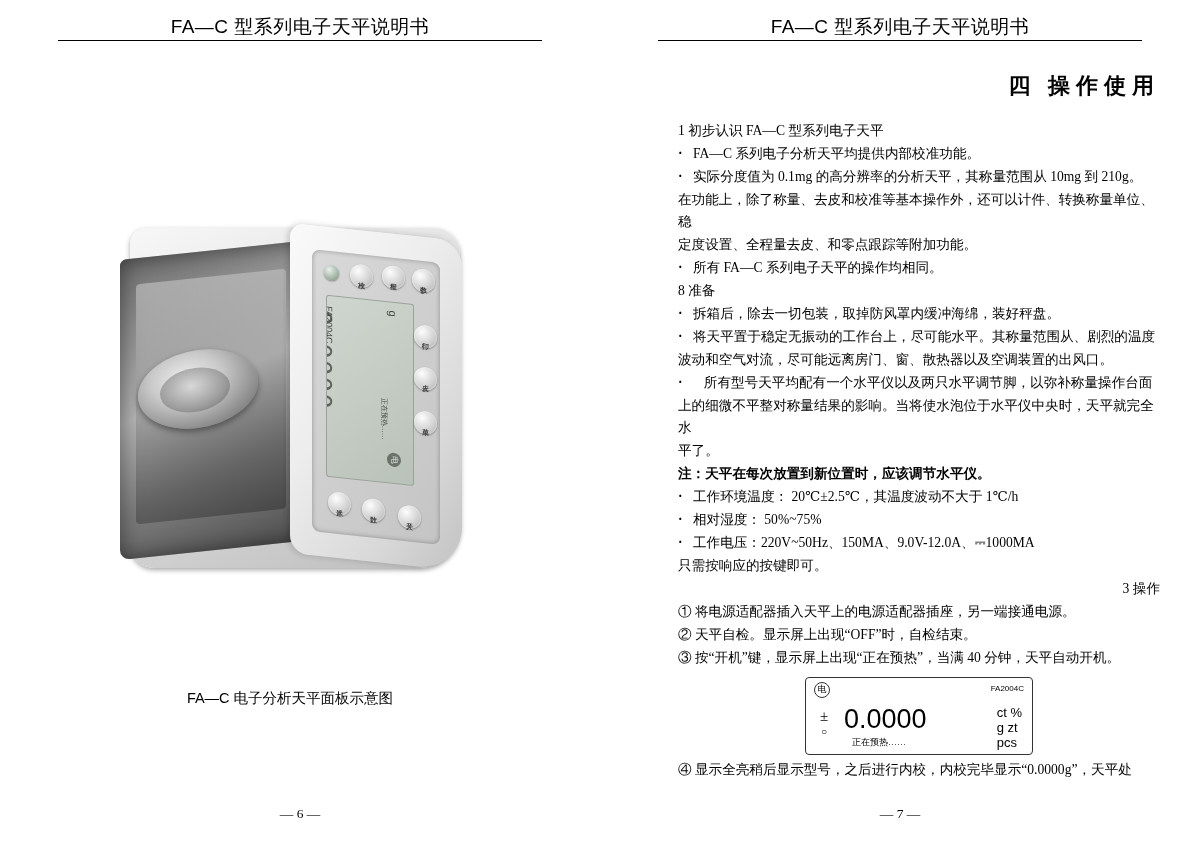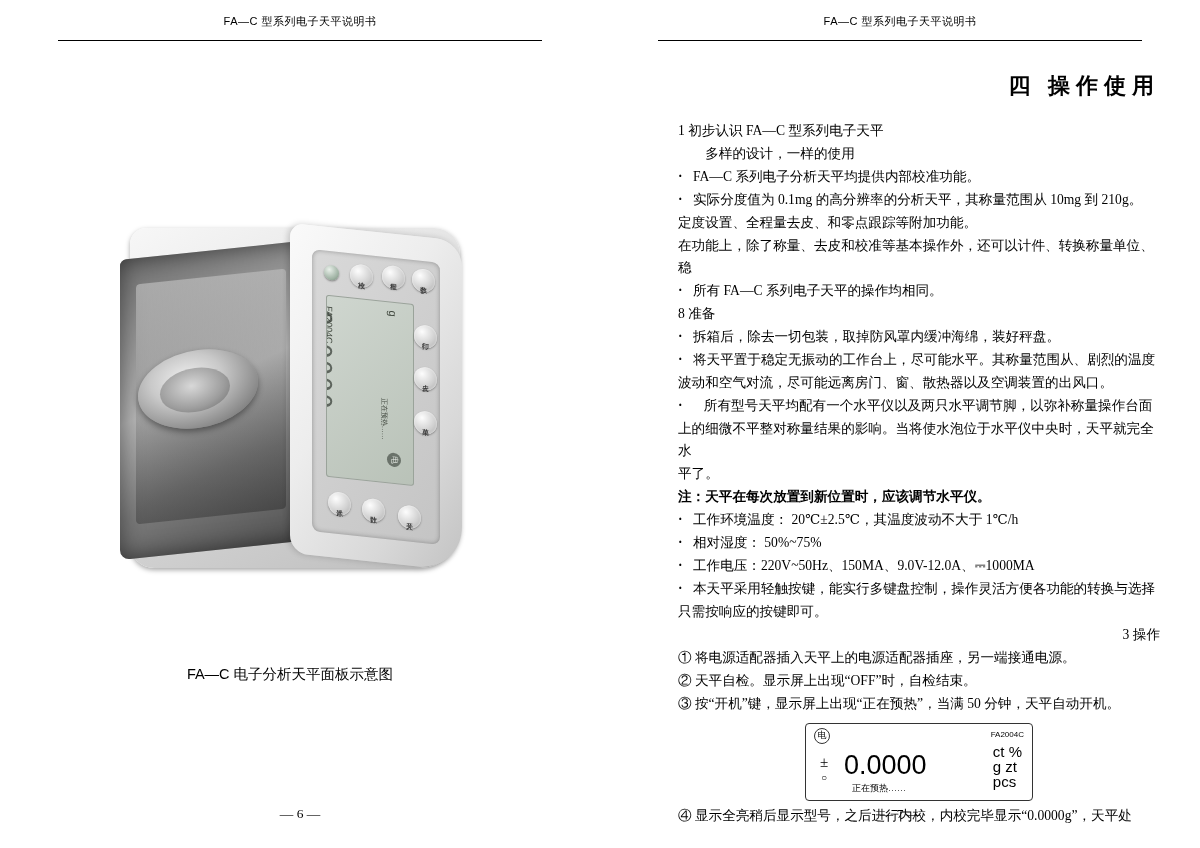--- a/index.html
+++ b/index.html
@@ -31,7 +31,7 @@
     left: 60px;
     right: 60px;
     text-align: center;
-    font-size: 11px;
+    font-size: 19px;
     font-family: "Liberation Sans", sans-serif;
     letter-spacing: 0.5px;
   }

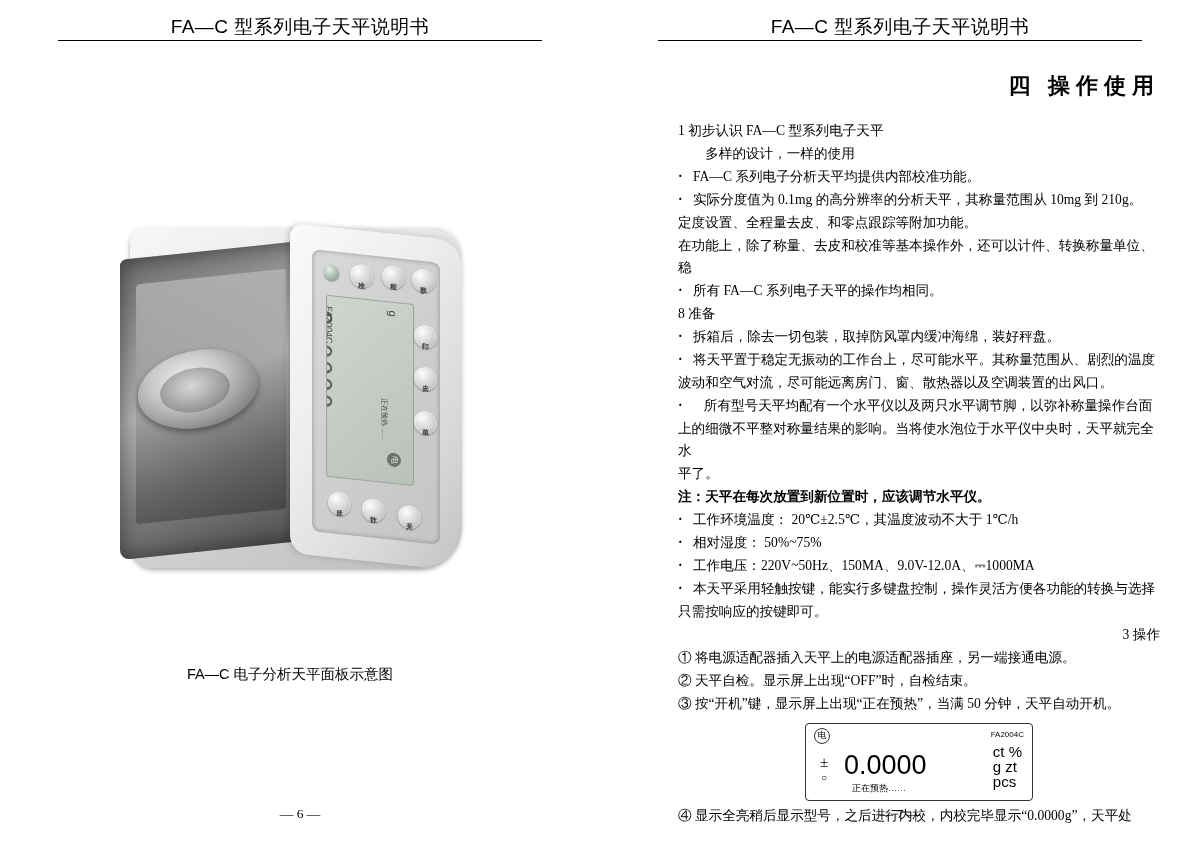--- a/index.html
+++ b/index.html
@@ -400,7 +400,6 @@
     <div class="chap-title">四 操作使用</div>
 
     <p class="line sect">1 初步认识 FA—C 型系列电子天平</p>
-    <p class="line ind1">多样的设计，一样的使用</p>
     <p class="bullet">FA—C 系列电子分析天平均提供内部校准功能。</p>
     <p class="bullet">实际分度值为 0.1mg 的高分辨率的分析天平，其称量范围从 10mg 到 210g。</p>
     <p class="line">定度设置、全程量去皮、和零点跟踪等附加功能。</p>

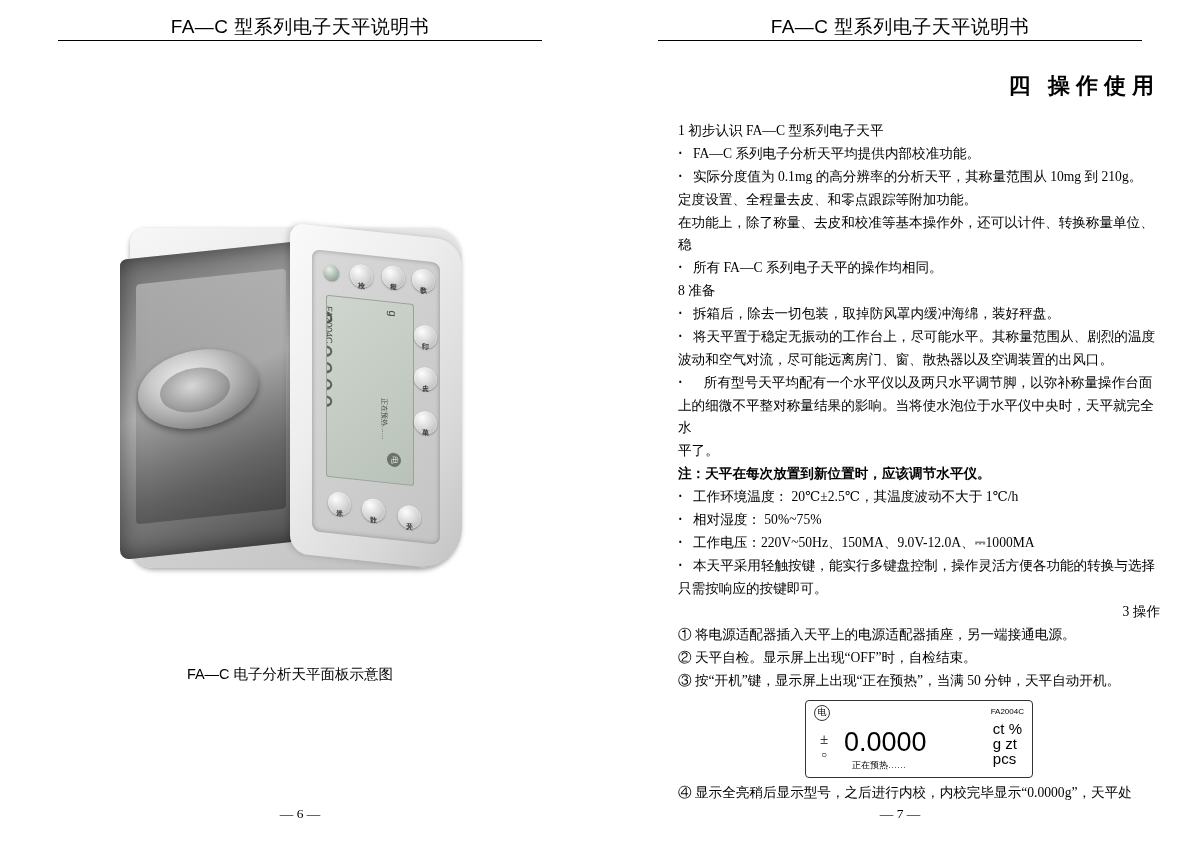--- a/index.html
+++ b/index.html
@@ -402,8 +402,8 @@
     <p class="line sect">1 初步认识 FA—C 型系列电子天平</p>
     <p class="bullet">FA—C 系列电子分析天平均提供内部校准功能。</p>
     <p class="bullet">实际分度值为 0.1mg 的高分辨率的分析天平，其称量范围从 10mg 到 210g。</p>
+    <p class="line">在功能上，除了称量、去皮和校准等基本操作外，还可以计件、转换称量单位、稳</p>
     <p class="line">定度设置、全程量去皮、和零点跟踪等附加功能。</p>
-    <p class="line">在功能上，除了称量、去皮和校准等基本操作外，还可以计件、转换称量单位、稳</p>
     <p class="bullet">所有 FA—C 系列电子天平的操作均相同。</p>
 
     <p class="line sect">8 准备</p>

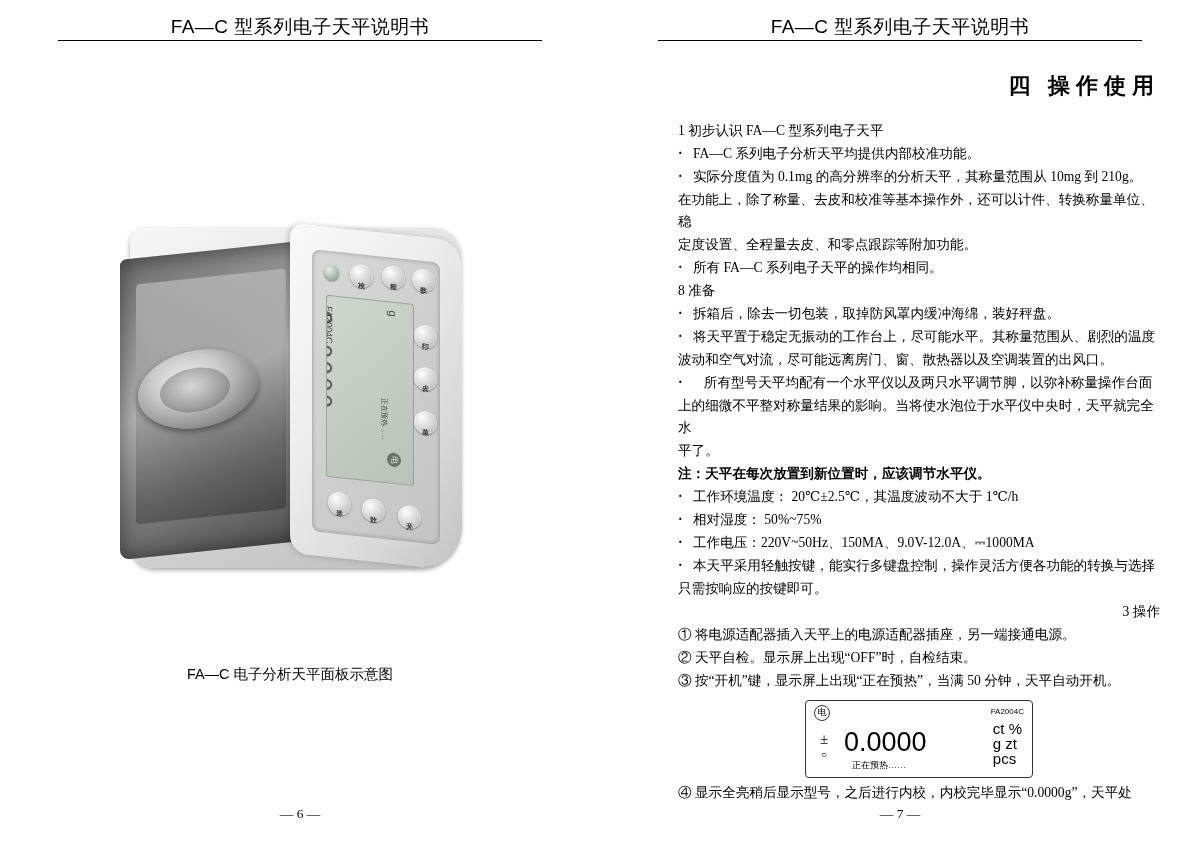--- a/index.html
+++ b/index.html
@@ -417,7 +417,6 @@
     <p class="bullet">工作环境温度：  20℃±2.5℃，其温度波动不大于 1℃/h</p>
     <p class="bullet">相对湿度：  50%~75%</p>
     <p class="bullet">工作电压：220V~50Hz、150MA、9.0V-12.0A、⎓1000MA</p>
-    <p class="bullet">本天平采用轻触按键，能实行多键盘控制，操作灵活方便各功能的转换与选择</p>
     <p class="line">只需按响应的按键即可。</p>
 
     <p class="line sect sp-top">3 操作</p>

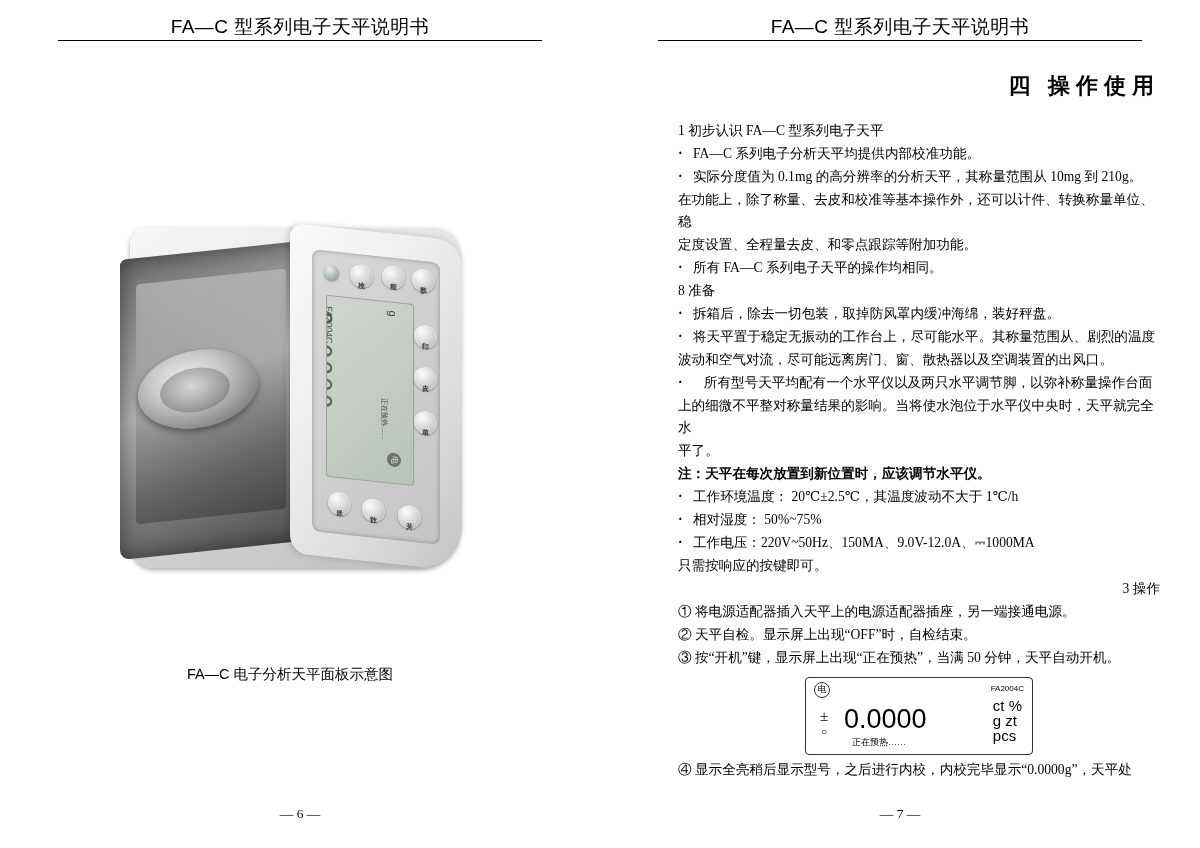--- a/index.html
+++ b/index.html
@@ -422,7 +422,7 @@
     <p class="line sect sp-top">3 操作</p>
     <p class="num-item">① 将电源适配器插入天平上的电源适配器插座，另一端接通电源。</p>
     <p class="num-item">② 天平自检。显示屏上出现“OFF”时，自检结束。</p>
-    <p class="num-item">③ 按“开机”键，显示屏上出现“正在预热”，当满 50 分钟，天平自动开机。</p>
+    <p class="num-item">③ 按“开机”键，显示屏上出现“正在预热”，当满 40 分钟，天平自动开机。</p>
 
     <div class="mini-lcd">
       <div class="m-logo">电</div>

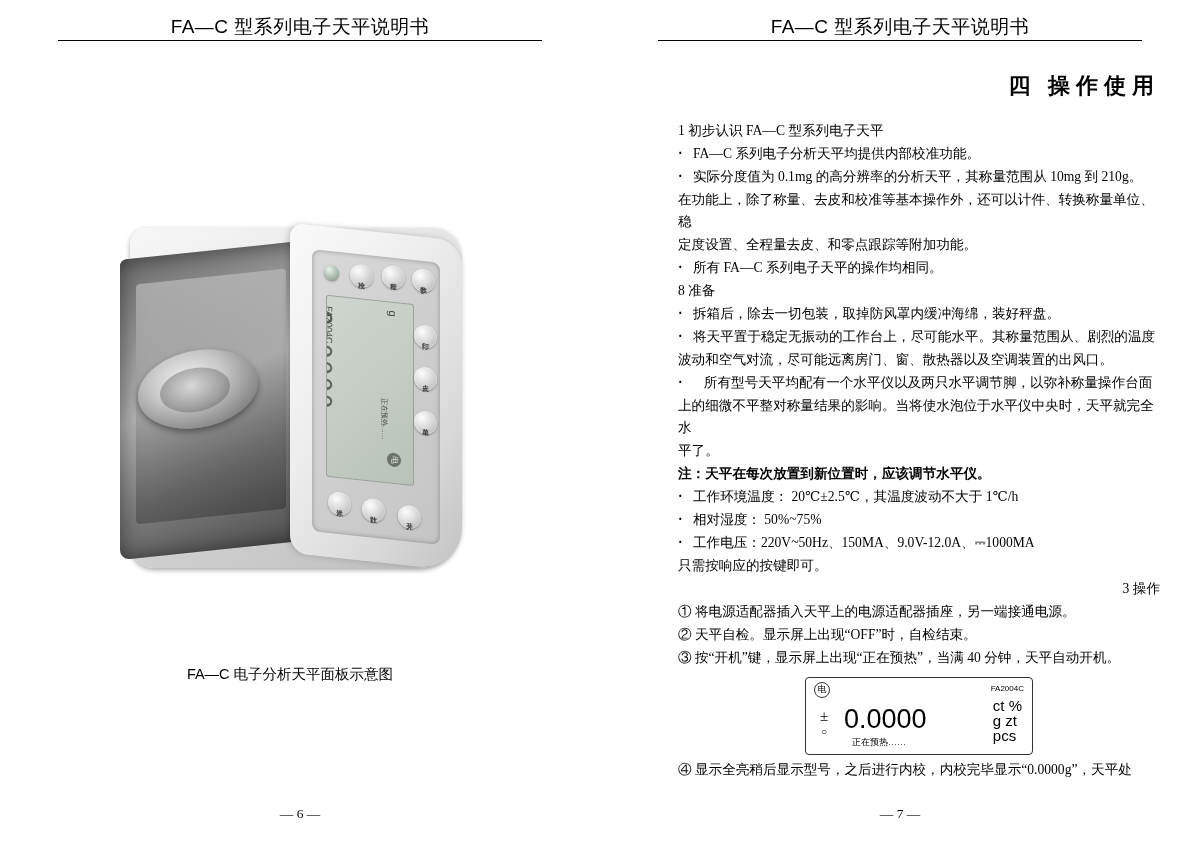--- a/index.html
+++ b/index.html
@@ -64,7 +64,7 @@
     position: absolute;
     left: 0;
     right: 0;
-    top: 455px;
+    top: 479px;
     text-align: center;
     font-size: 14.5px;
     font-family: "Liberation Sans", sans-serif;

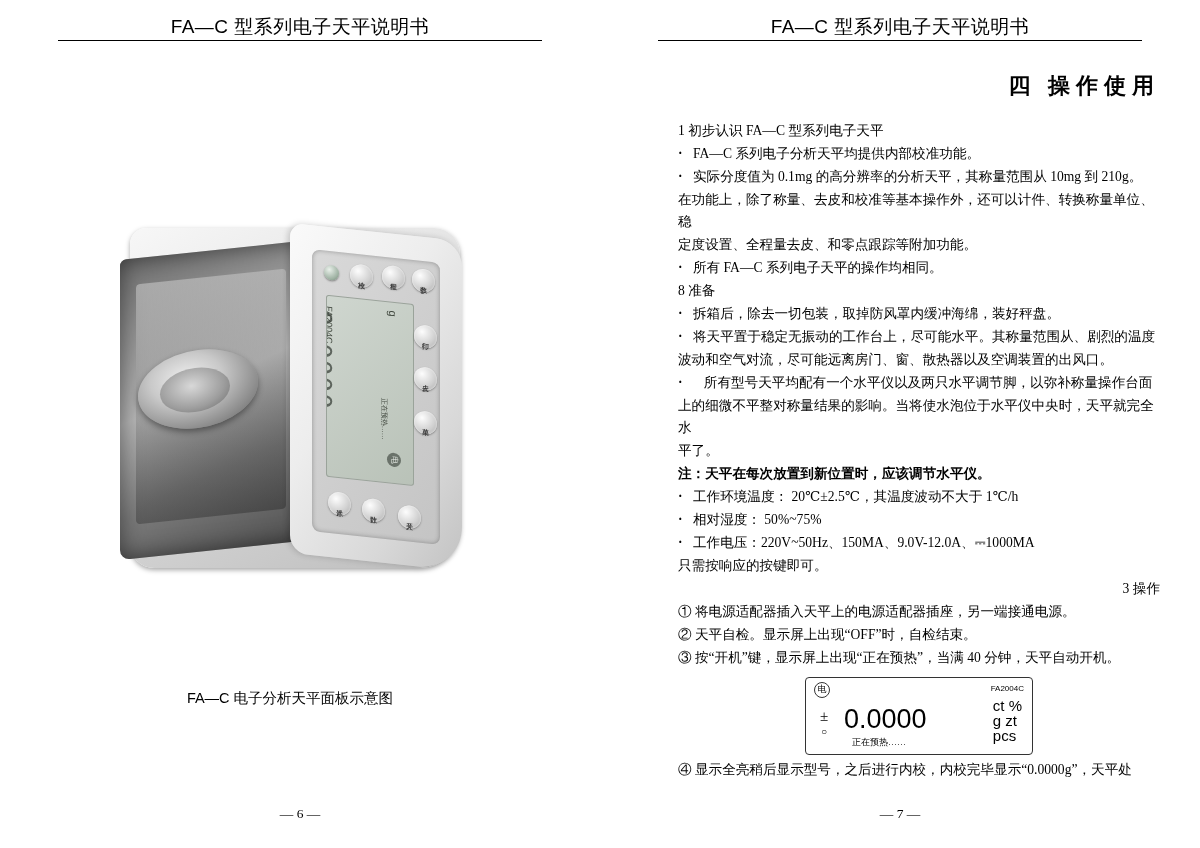--- a/index.html
+++ b/index.html
@@ -334,8 +334,8 @@
   .mini-lcd .m-units {
     position: absolute;
     right: 10px;
-    top: 20px;
-    font-size: 15px;
+    top: 27px;
+    font-size: 13px;
     font-family: "Liberation Sans", sans-serif;
     line-height: 15px;
     text-align: left;

